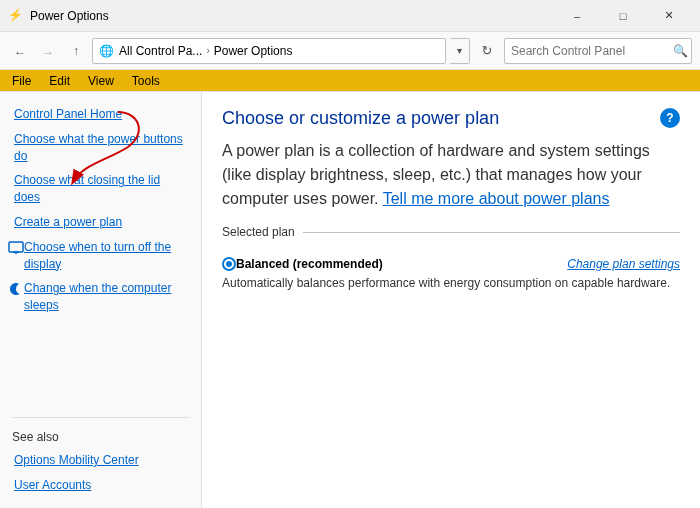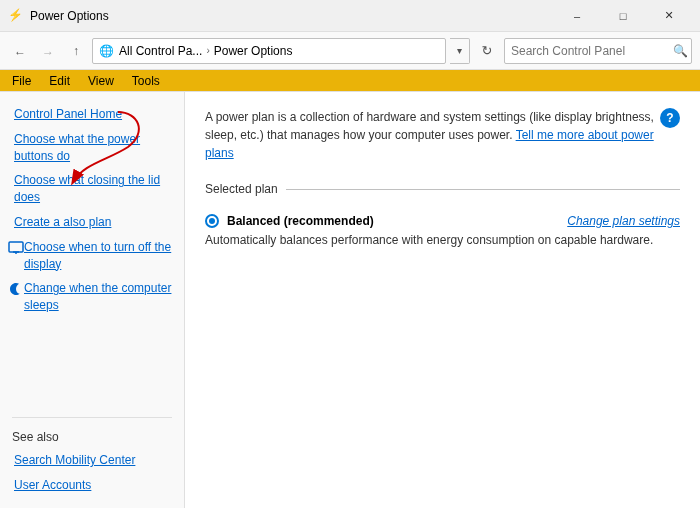--- a/index.html
+++ b/index.html
@@ -164,7 +164,7 @@
 
     
     .sidebar {
-      width: 185px;
+      width: 202px;
       background: #f9f9f9;
       border-right: 1px solid #dfdfdf;
       padding: 10px 0;

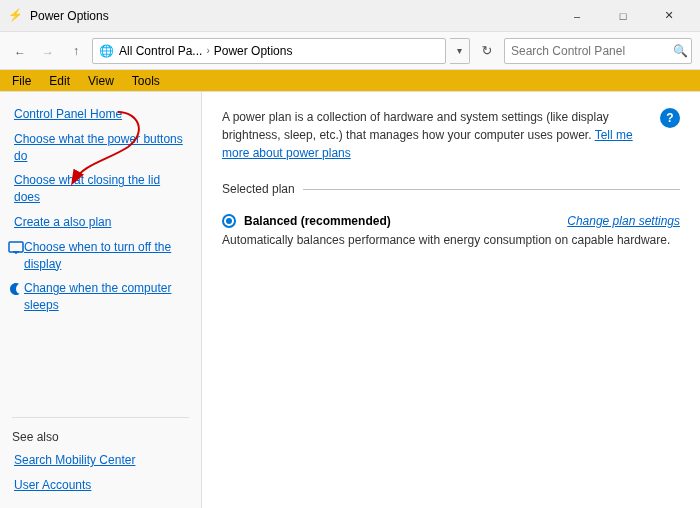--- a/index.html
+++ b/index.html
@@ -393,6 +393,7 @@
 
   <div class="content-area">
     <div class="help-icon">?</div>
+    <div class="content-title">Choose or customize a power plan</div>
     <div class="content-description">
       <span>A power plan is a collection of hardware and system settings (like display brightness, sleep, etc.) that manages how your computer uses power.</span>
       <span> </span>

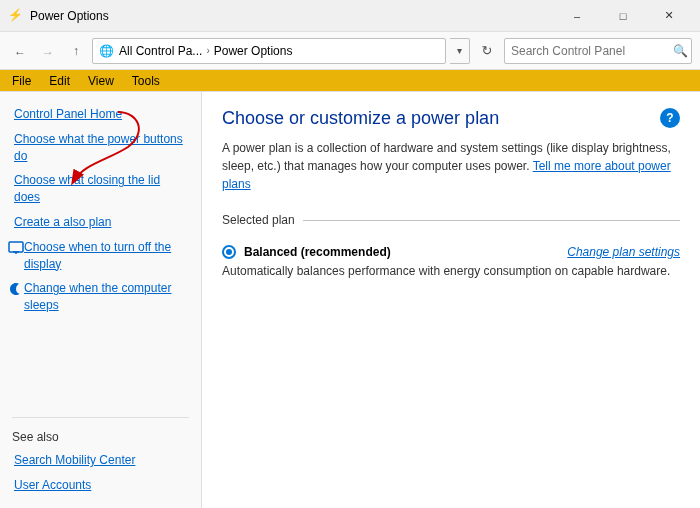--- a/index.html
+++ b/index.html
@@ -244,10 +244,10 @@
       margin-bottom: 10px;
     }
     .content-description {
-      font-size: 12px;
+      font-size: 16px;
       color: #333;
       line-height: 1.5;
-      margin-bottom: 20px;
+      margin-bottom: 14px;
     }
     .content-link {
       color: #0066cc;

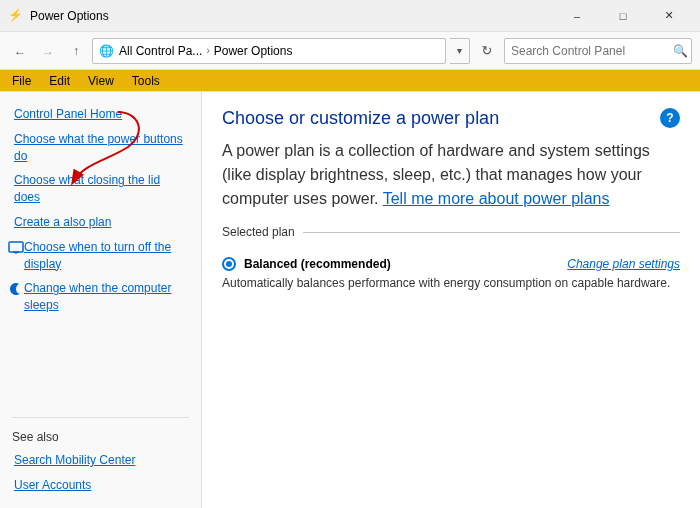--- a/index.html
+++ b/index.html
@@ -362,7 +362,7 @@
       <a class="sidebar-link">Control Panel Home</a>
       <a class="sidebar-link">Choose what the power buttons do</a>
       <a class="sidebar-link">Choose what closing the lid does</a>
-      <a class="sidebar-link">Create a also plan</a>
+      <a class="sidebar-link">Create a power plan</a>
       <a class="sidebar-link-with-icon">
         <span class="sidebar-icon">
           <svg width="16" height="16" viewBox="0 0 16 16">

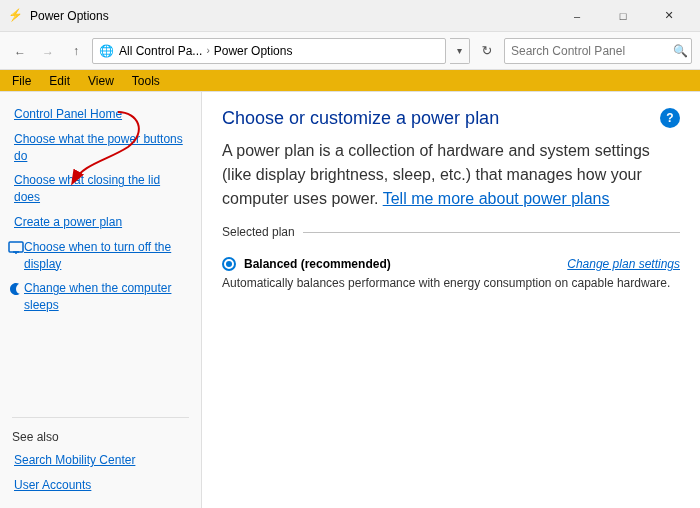--- a/index.html
+++ b/index.html
@@ -285,7 +285,7 @@
       color: #000;
       display: flex;
       align-items: center;
-      gap: 8px;
+      gap: 0;
     }
     .plan-radio {
       width: 14px;

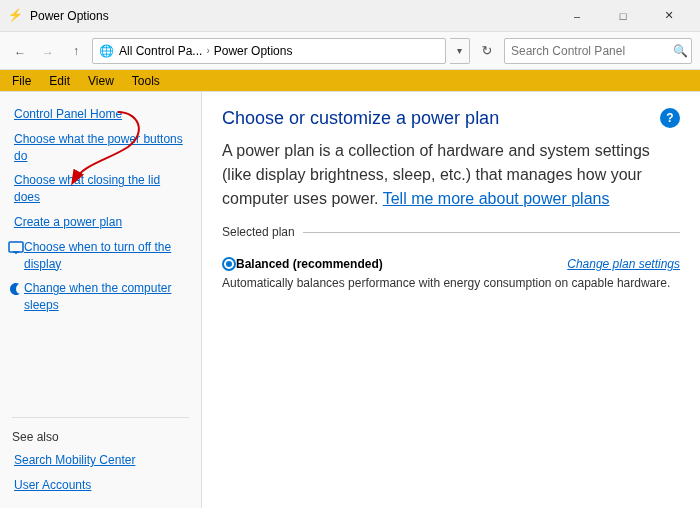--- a/index.html
+++ b/index.html
@@ -387,7 +387,7 @@
 
     <hr class="sidebar-divider">
     <span class="see-also-label">See also</span>
-    <a class="sidebar-link">Search Mobility Center</a>
+    <a class="sidebar-link">Options Mobility Center</a>
     <a class="sidebar-link">User Accounts</a>
   </div>
 

